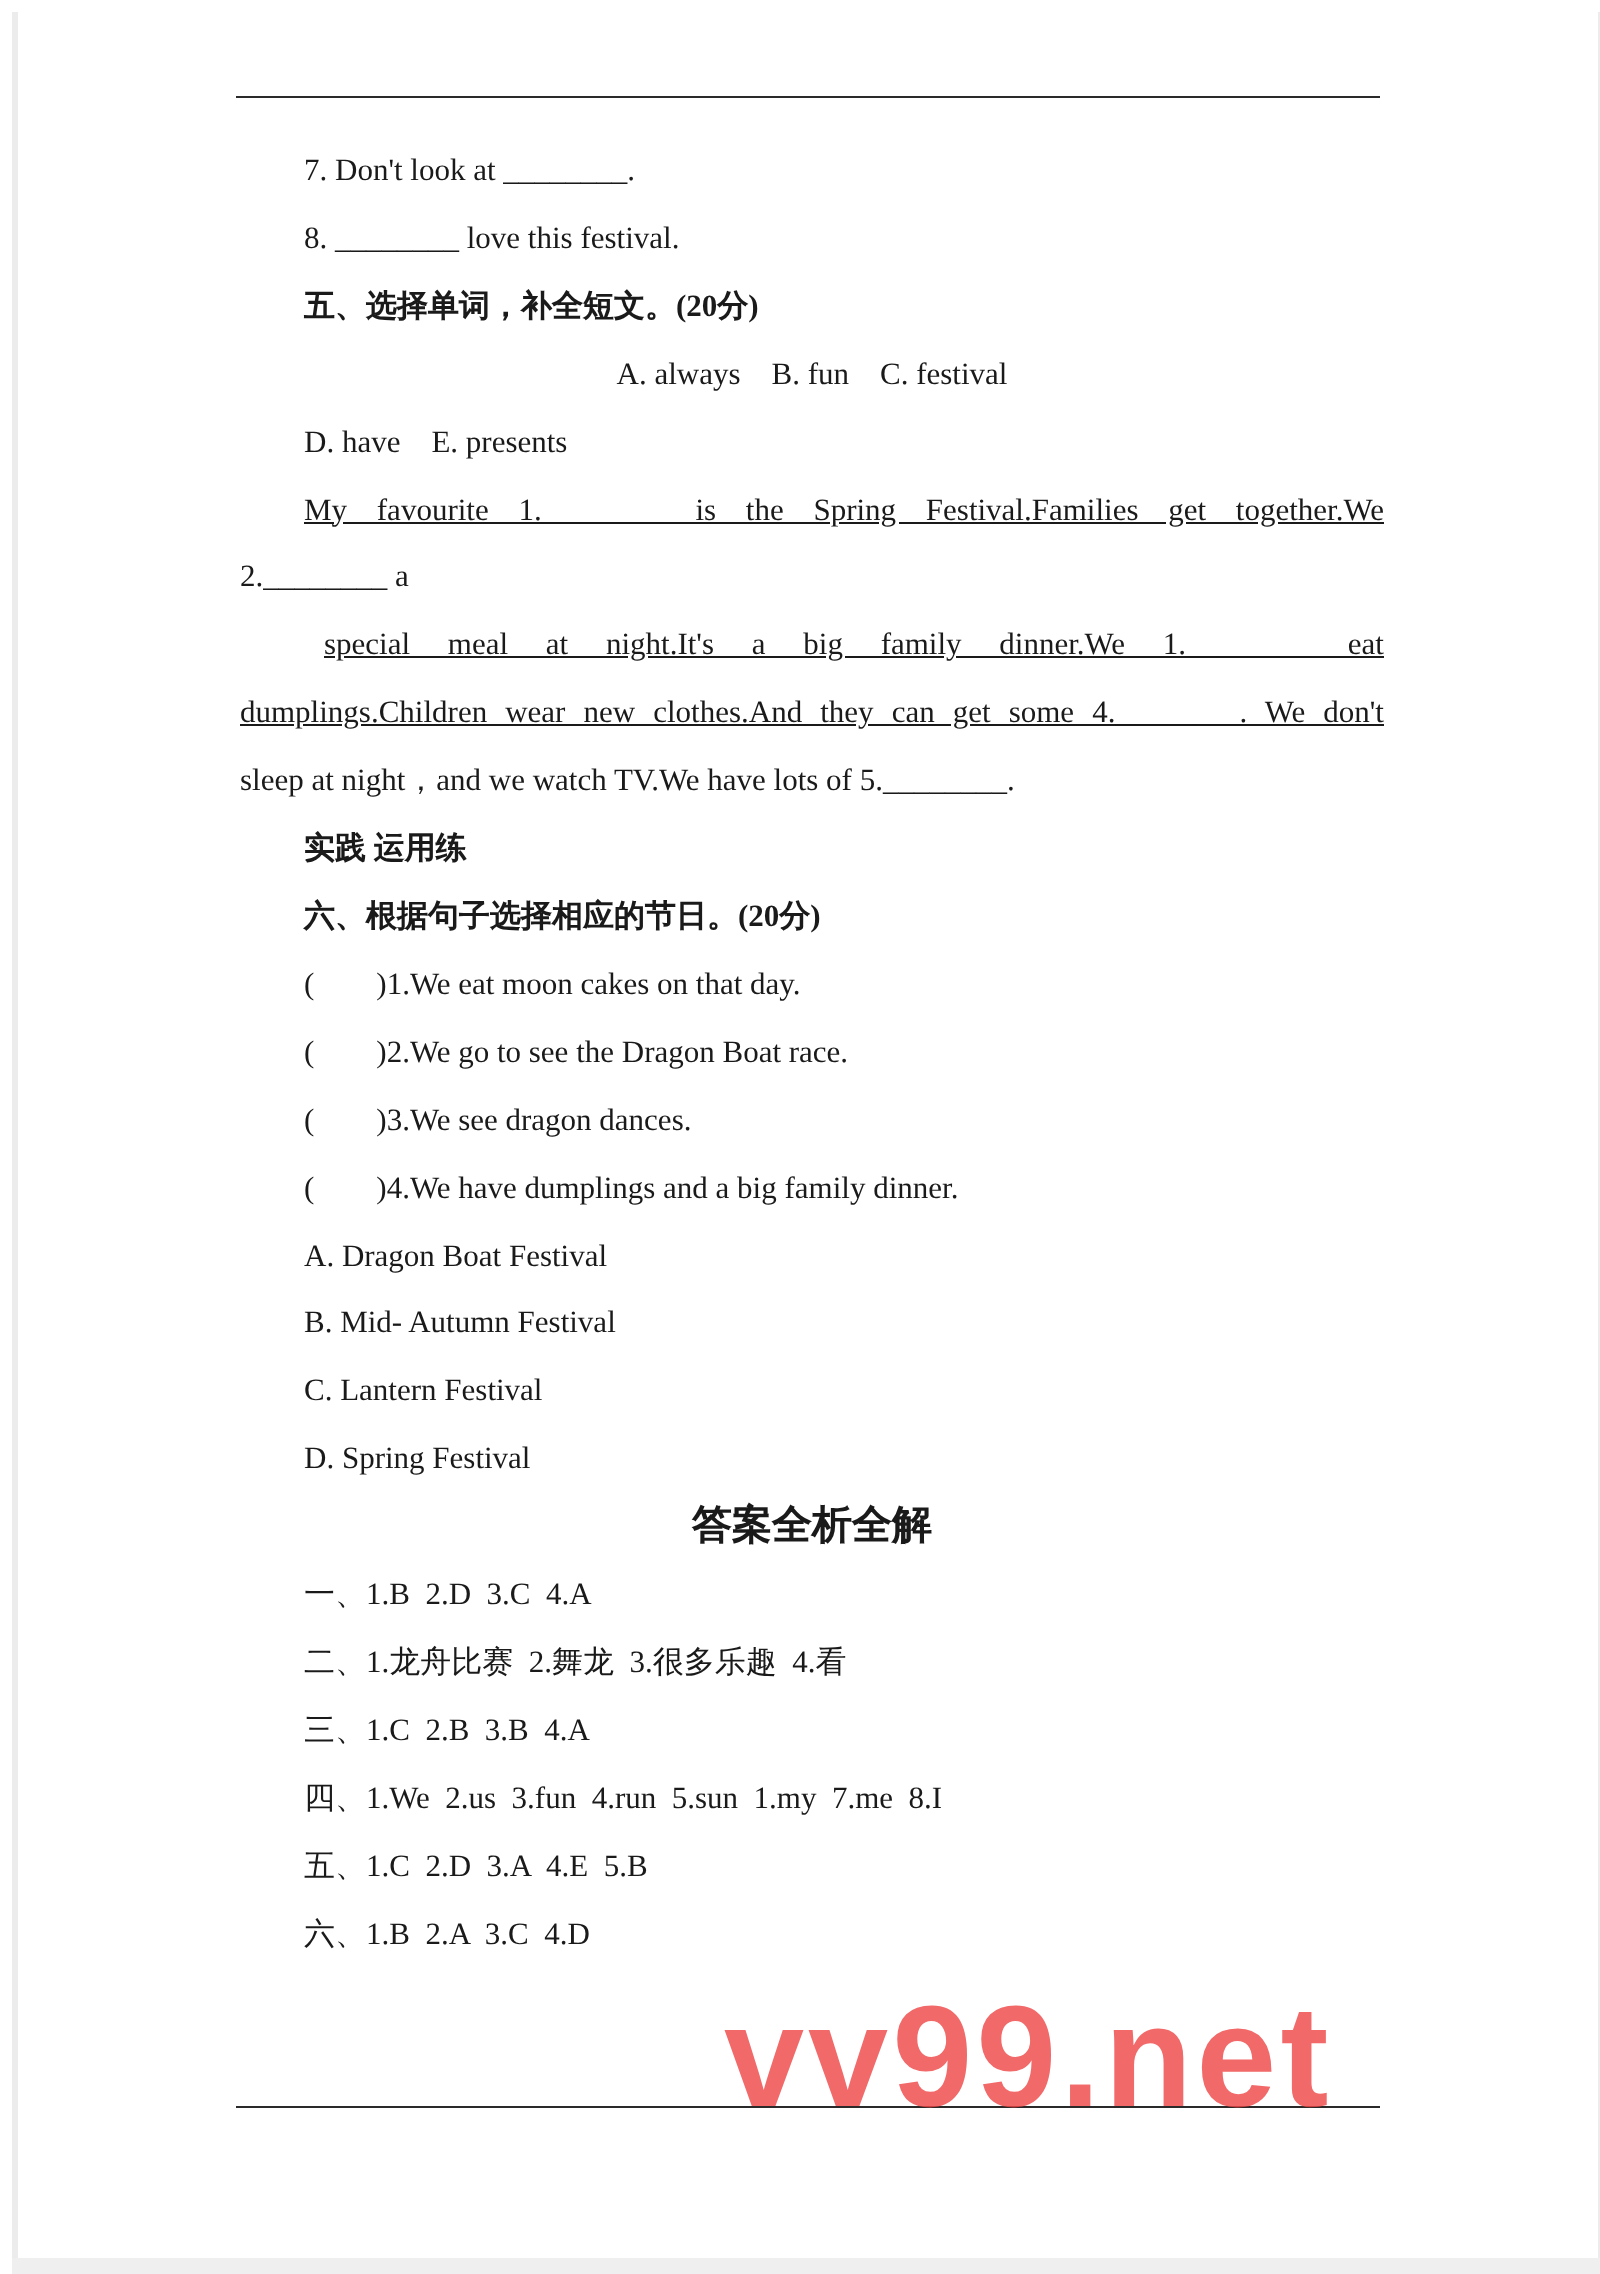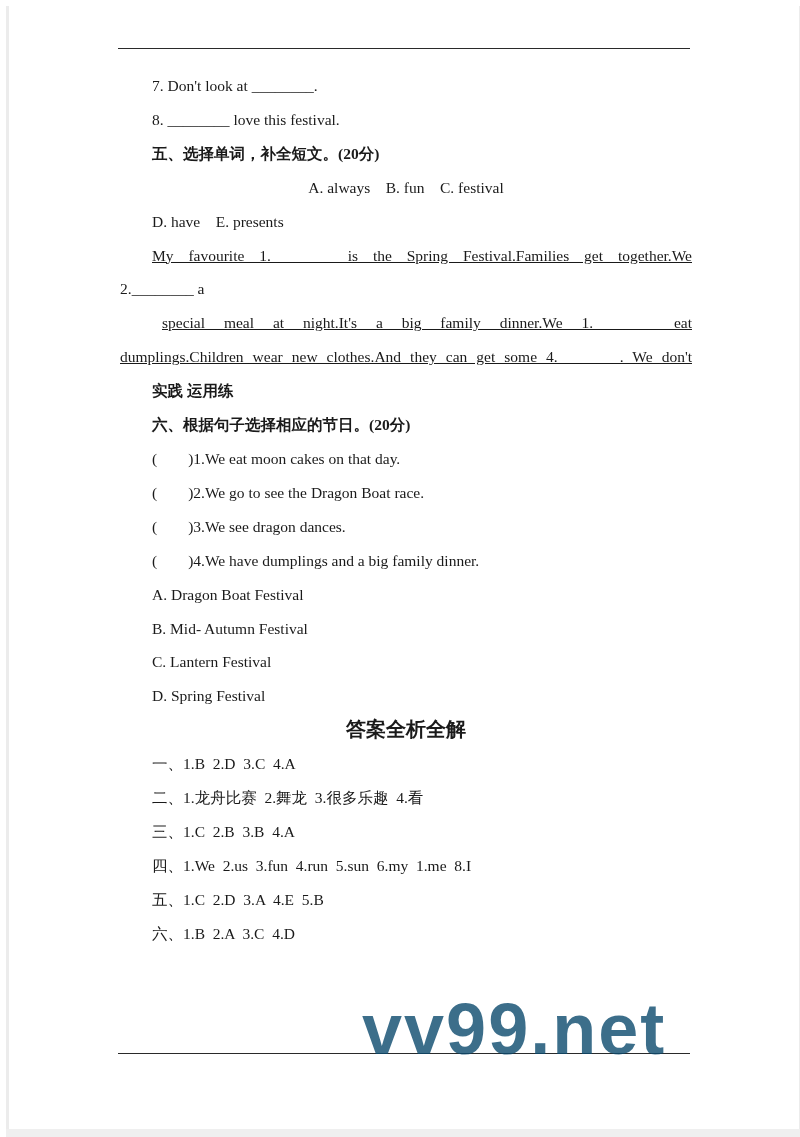--- a/index.html
+++ b/index.html
@@ -72,6 +72,7 @@
   <div class="line">2.________ a</div>
   <div class="line ind2 justify">special meal at night.It's a big family dinner.We 1.________ eat</div>
   <div class="line justify">dumplings.Children wear new clothes.And they can get some 4.________. We don't</div>
+  <div class="line">sleep at night，and we watch TV.We have lots of 5.________.</div>
   <div class="line ind bold">实践 运用练</div>
   <div class="line ind bold">六、根据句子选择相应的节日。(20分)</div>
   <div class="line ind pre">(        )1.We eat moon cakes on that day.</div>

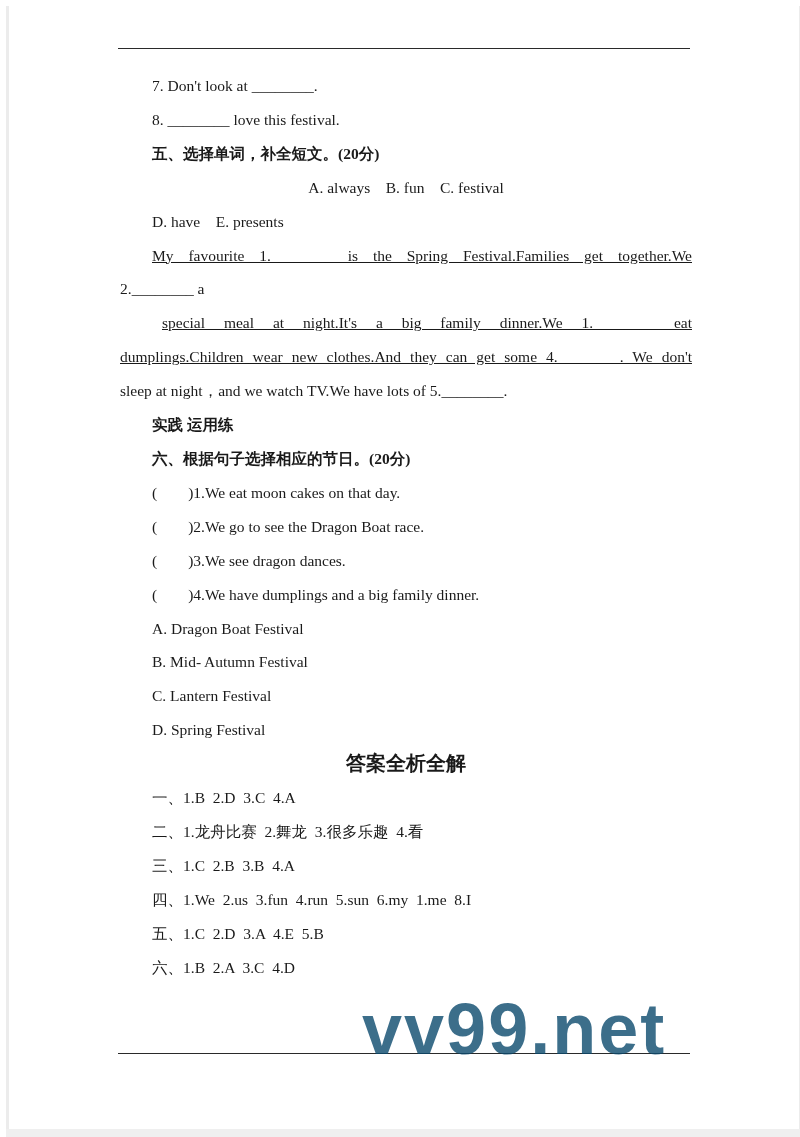--- a/index.html
+++ b/index.html
@@ -87,7 +87,7 @@
   <div class="line ind pre">一、1.B  2.D  3.C  4.A</div>
   <div class="line ind pre">二、1.龙舟比赛  2.舞龙  3.很多乐趣  4.看</div>
   <div class="line ind pre">三、1.C  2.B  3.B  4.A</div>
-  <div class="line ind pre">四、1.We  2.us  3.fun  4.run  5.sun  6.my  1.me  8.I</div>
+  <div class="line ind pre">四、1.We  2.us  3.fun  4.run  5.sun  1.my  7.me  8.I</div>
   <div class="line ind pre">五、1.C  2.D  3.A  4.E  5.B</div>
   <div class="line ind pre">六、1.B  2.A  3.C  4.D</div>
 </div>

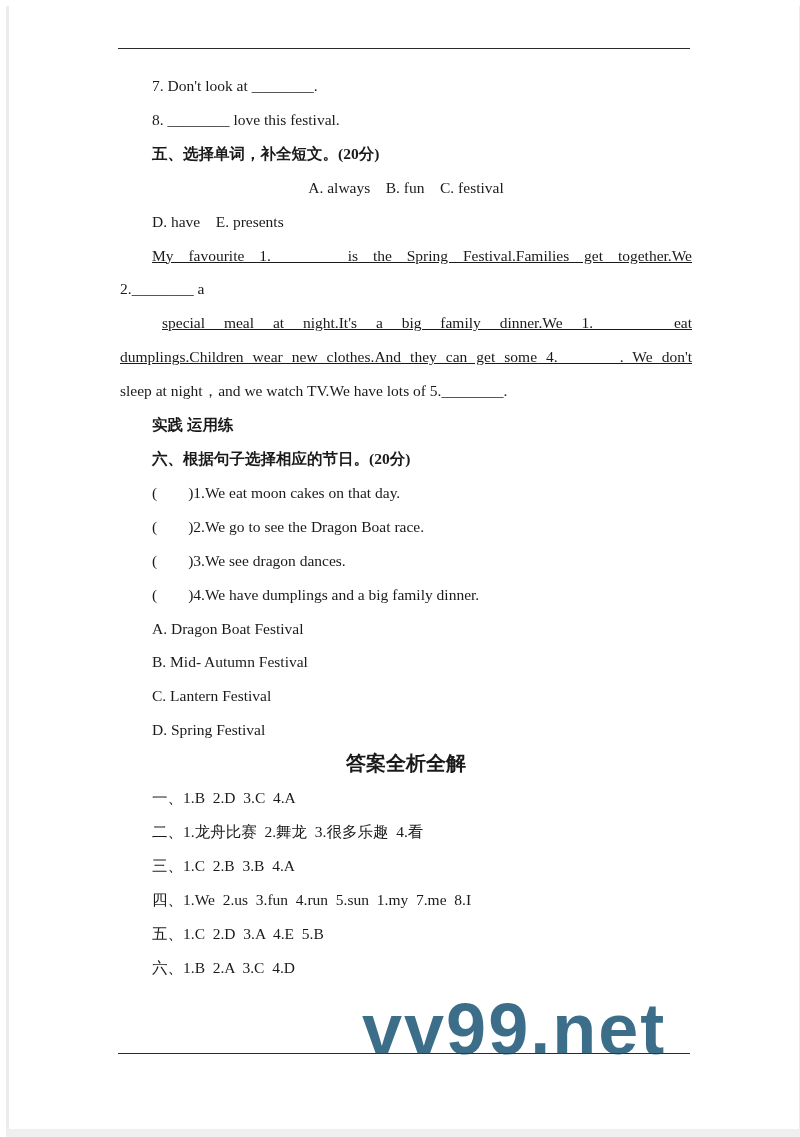--- a/index.html
+++ b/index.html
@@ -46,7 +46,7 @@
     font-weight: bold;
     font-size: 72px;
     letter-spacing: 2px;
-    color: #0c4a6e;
+    color: #ef4444;
     opacity: 0.8;
     z-index: 5;
     pointer-events: none;

